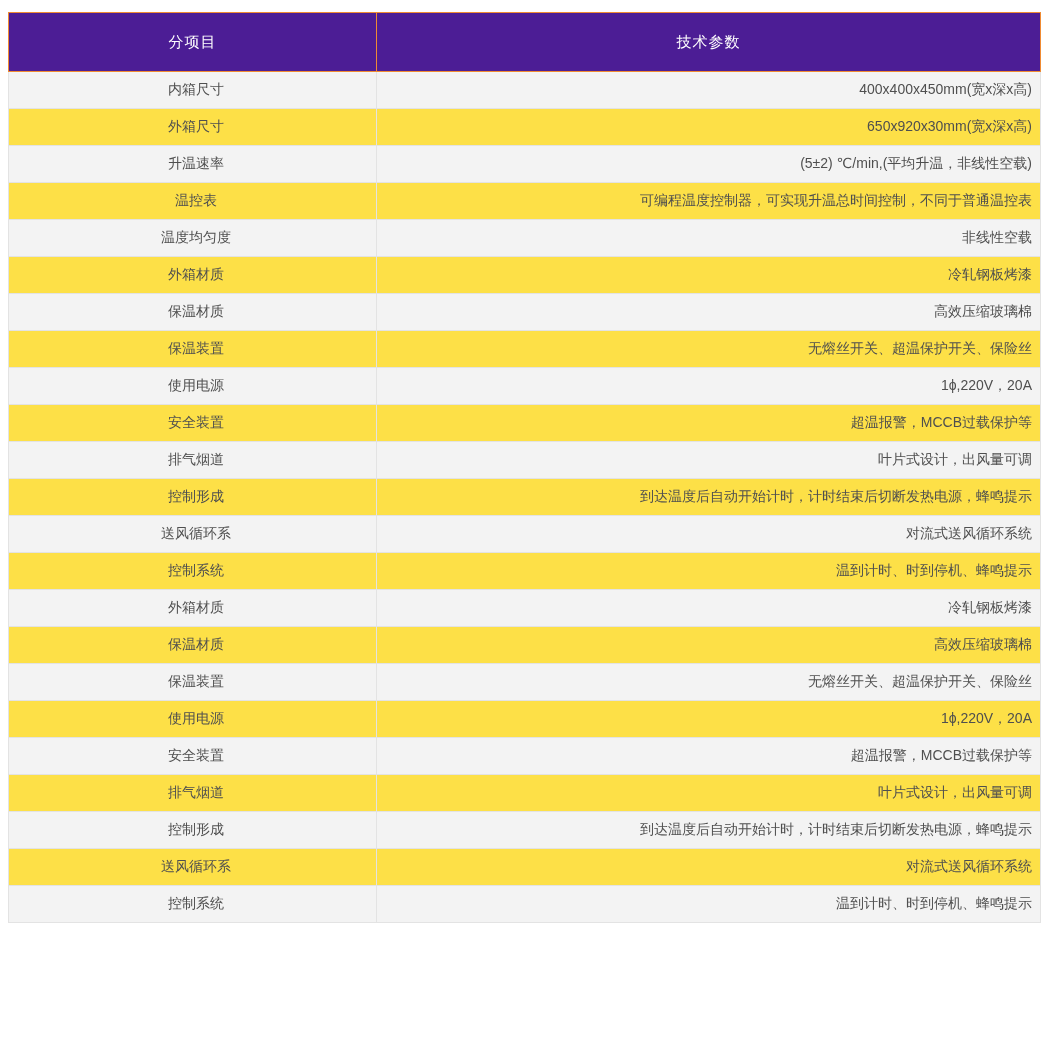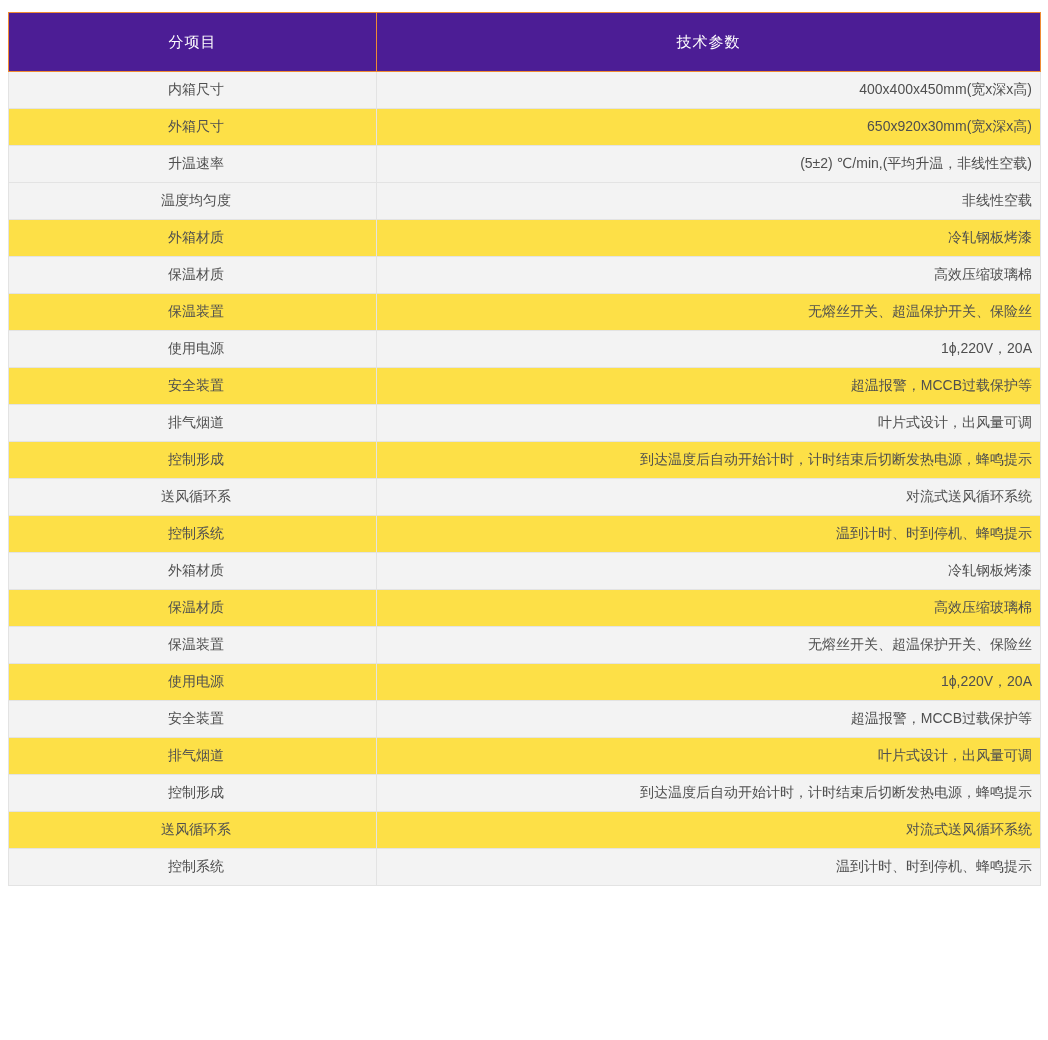--- a/index.html
+++ b/index.html
@@ -92,6 +92,10 @@
           <td class="cell-item">升温速率</td>
           <td class="cell-param">(5±2) ℃/min,(平均升温，非线性空载)</td>
         </tr>
+        <tr class="even">
+          <td class="cell-item">温控表</td>
+          <td class="cell-param">可编程温度控制器，可实现升温总时间控制，不同于普通温控表</td>
+        </tr>
         <tr class="odd">
           <td class="cell-item">温度均匀度</td>
           <td class="cell-param">非线性空载</td>

